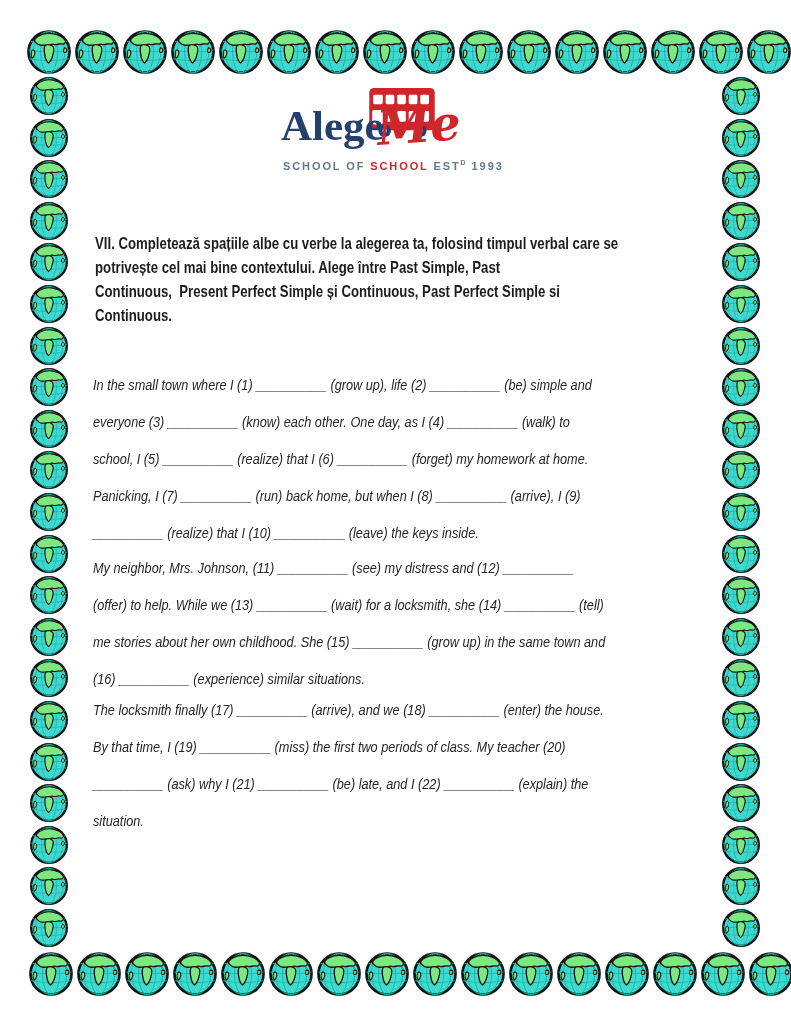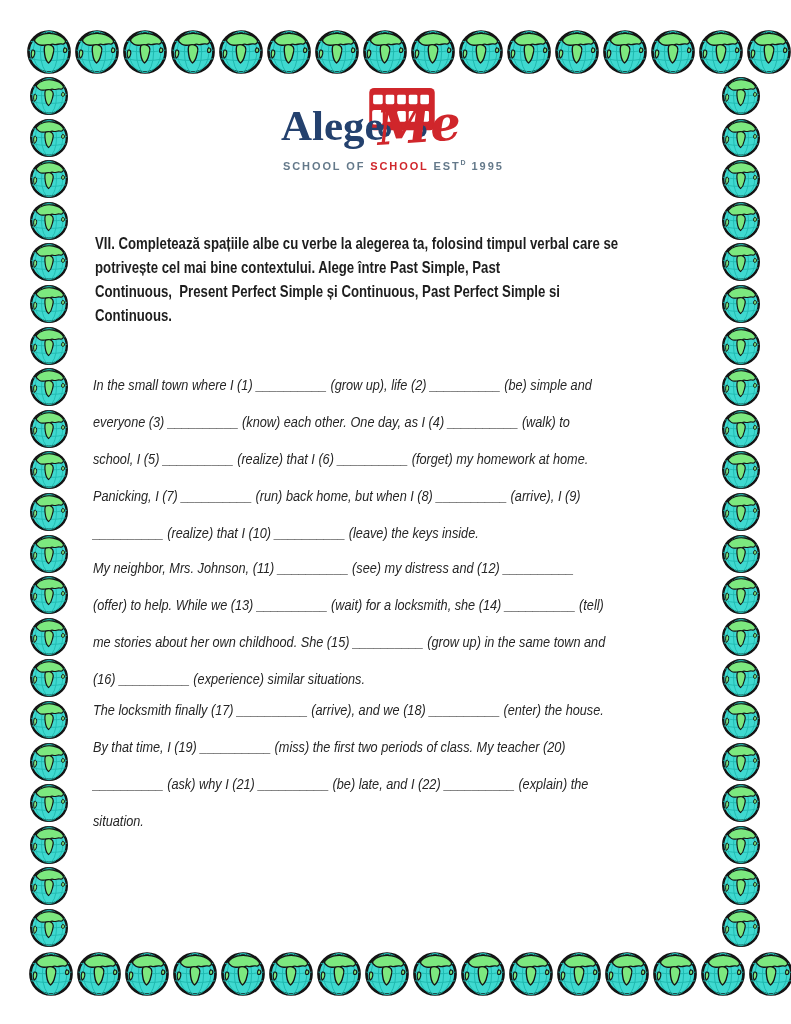--- a/index.html
+++ b/index.html
@@ -333,7 +333,7 @@
       <span class="brand-follow">Alege</span><span class="brand-me">Me</span>
     </div>
     <div class="tagline">
-      <span>SCHOOL OF </span><span class="red">SCHOOL</span><span> EST</span><sup>D</sup><span> 1995</span>
+      <span>SCHOOL OF </span><span class="red">SCHOOL</span><span> EST</span><sup>D</sup><span> 1993</span>
     </div>
   </div>
 

